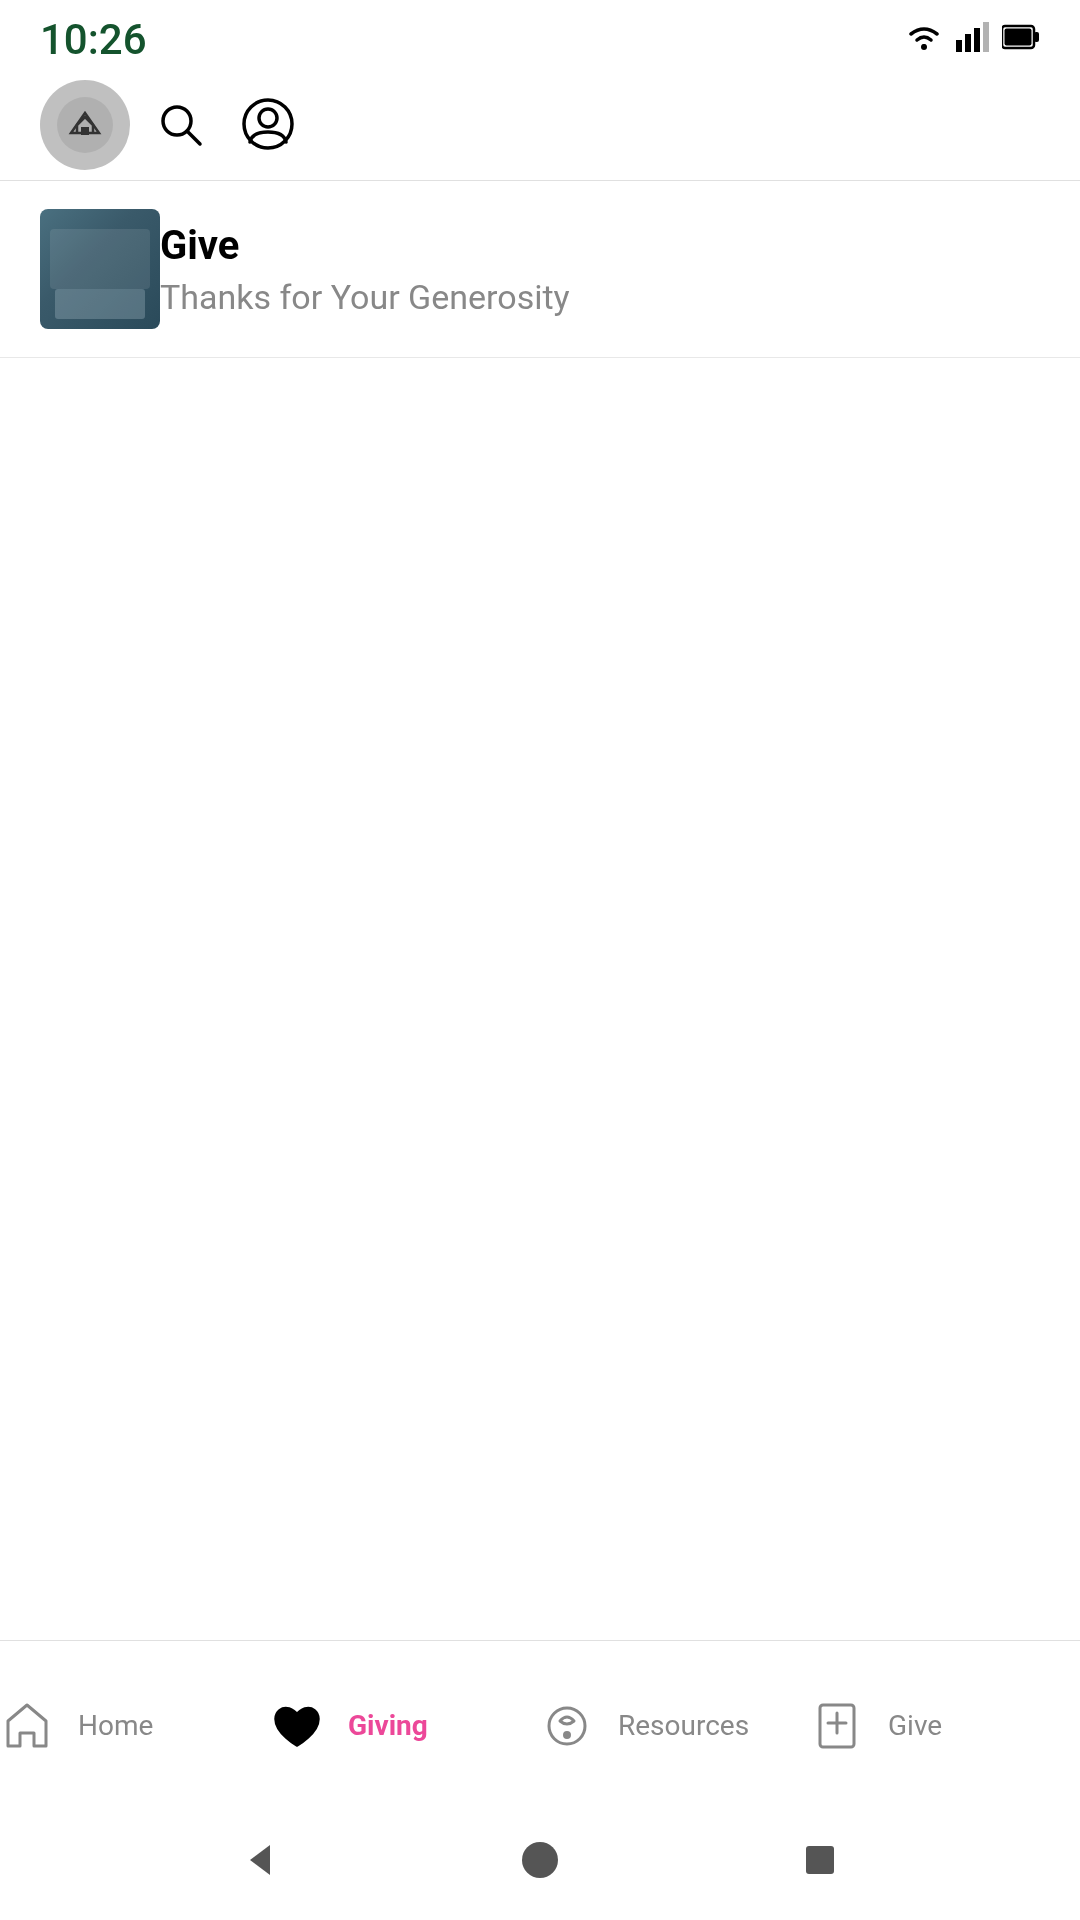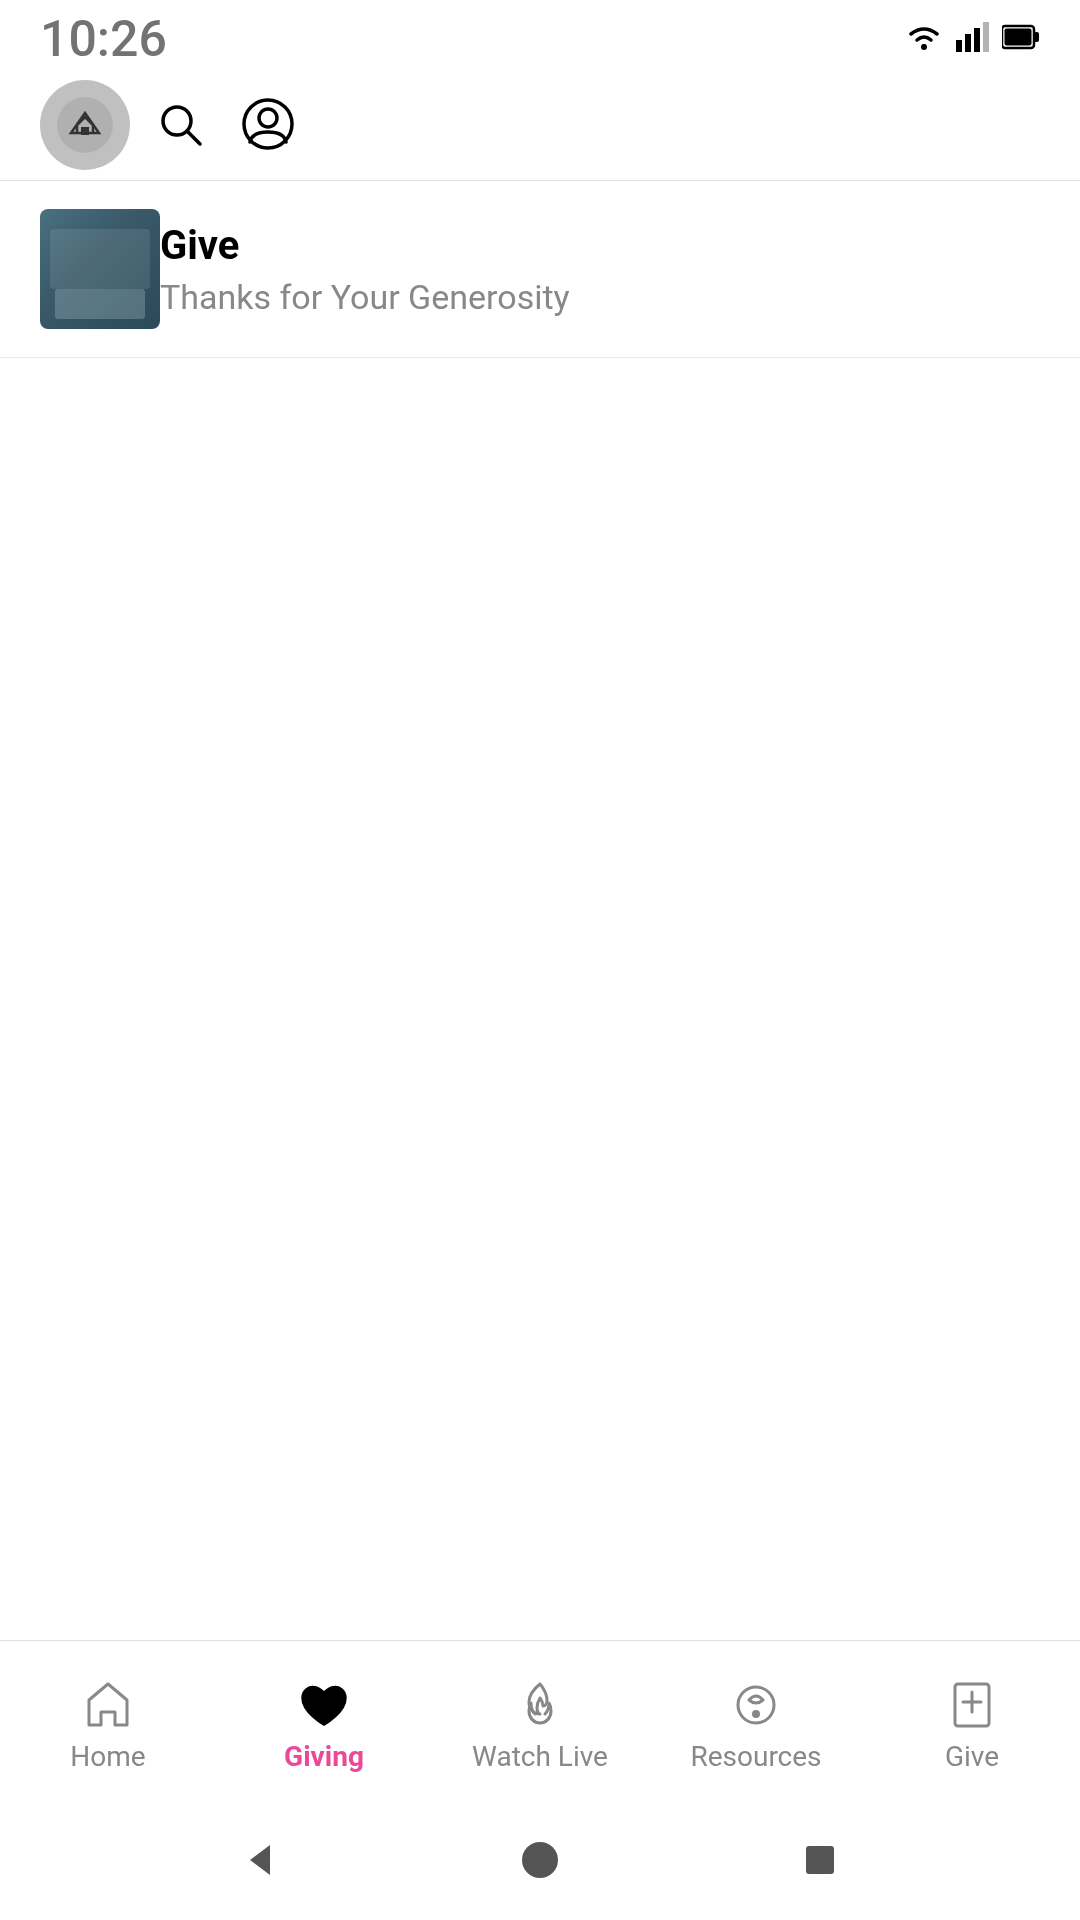--- a/index.html
+++ b/index.html
@@ -29,9 +29,9 @@
     }
 
     .status-time {
-      font-size: 50px;
+      font-size: 42px;
       font-weight: 500;
-      color: #737373;
+      color: #14532d;
     }
 
     .status-icons {

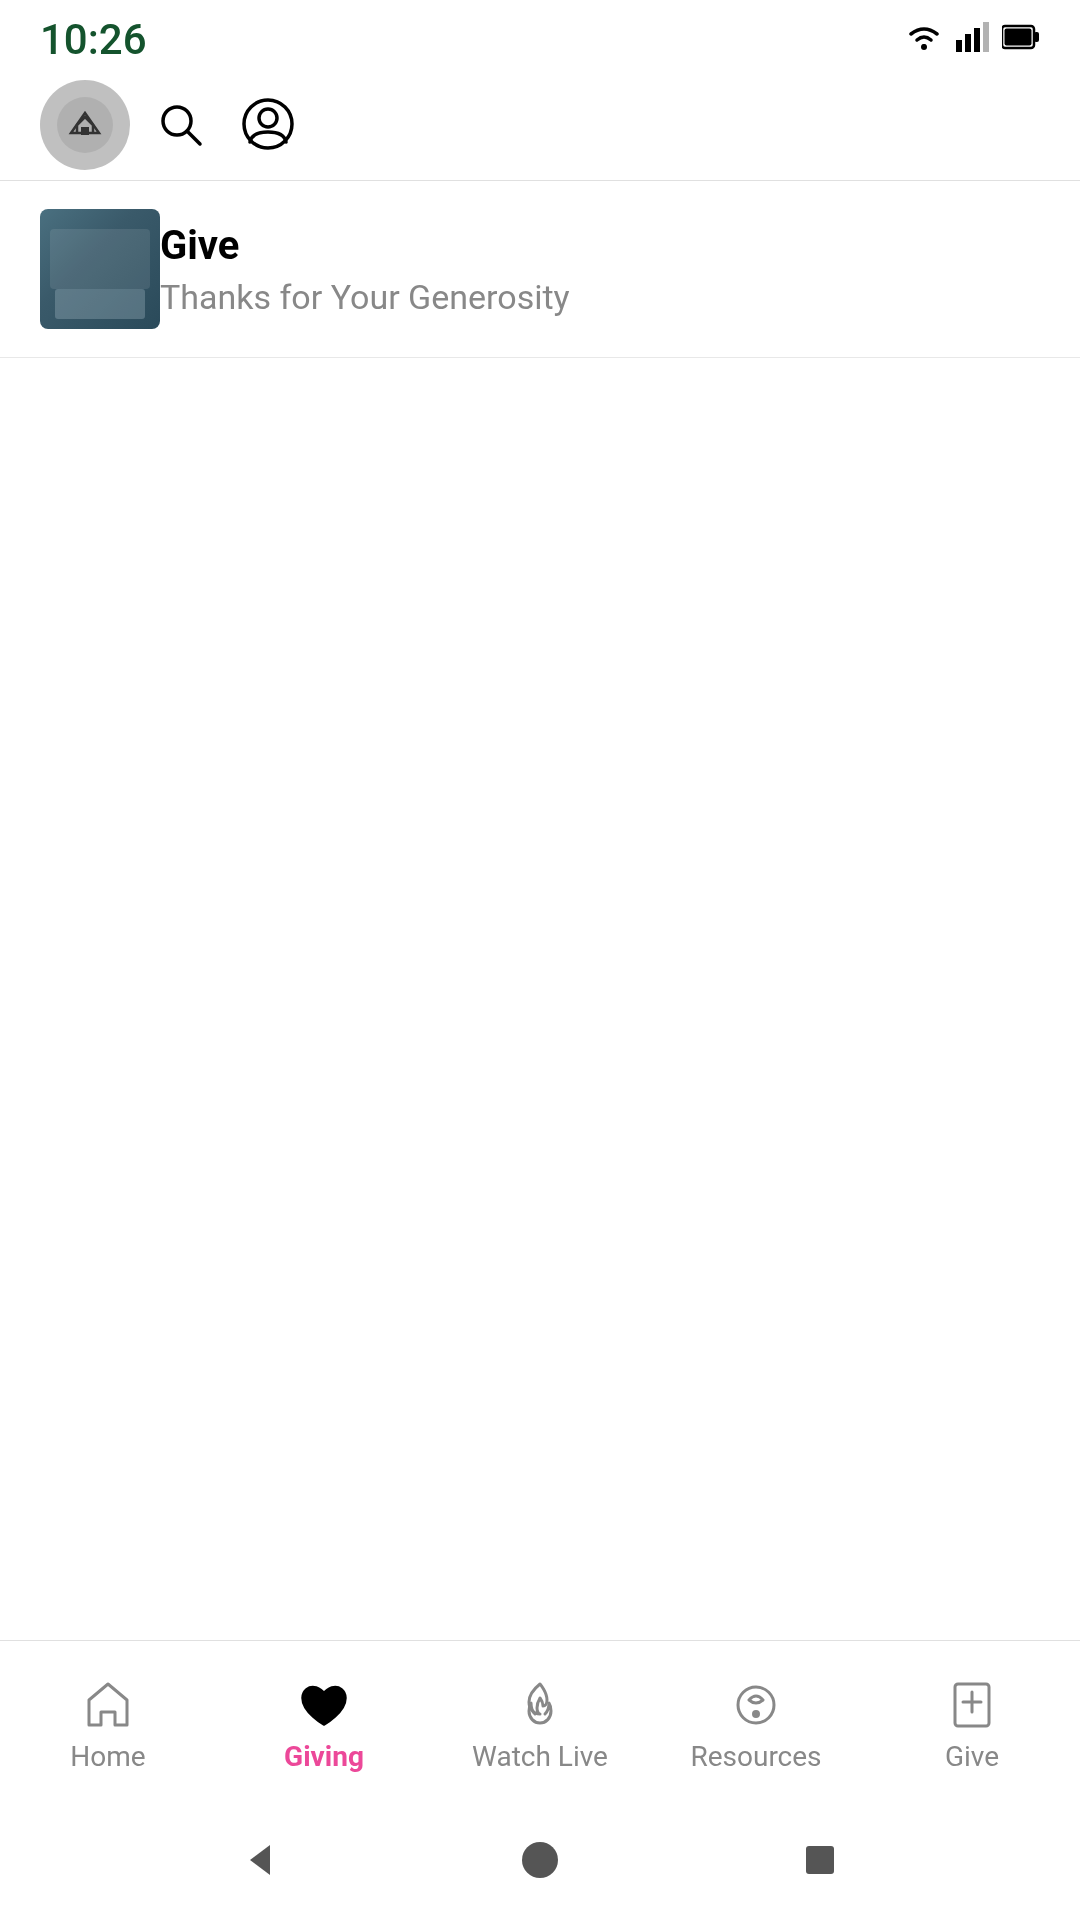--- a/index.html
+++ b/index.html
@@ -134,9 +134,9 @@
 
     .nav-item {
       display: flex;
-      flex-direction: column;
-      align-items: center;
-      gap: 8px;
+      flex-direction: row;
+      align-items: center;
+      gap: 24px;
       flex: 1;
       cursor: pointer;
     }

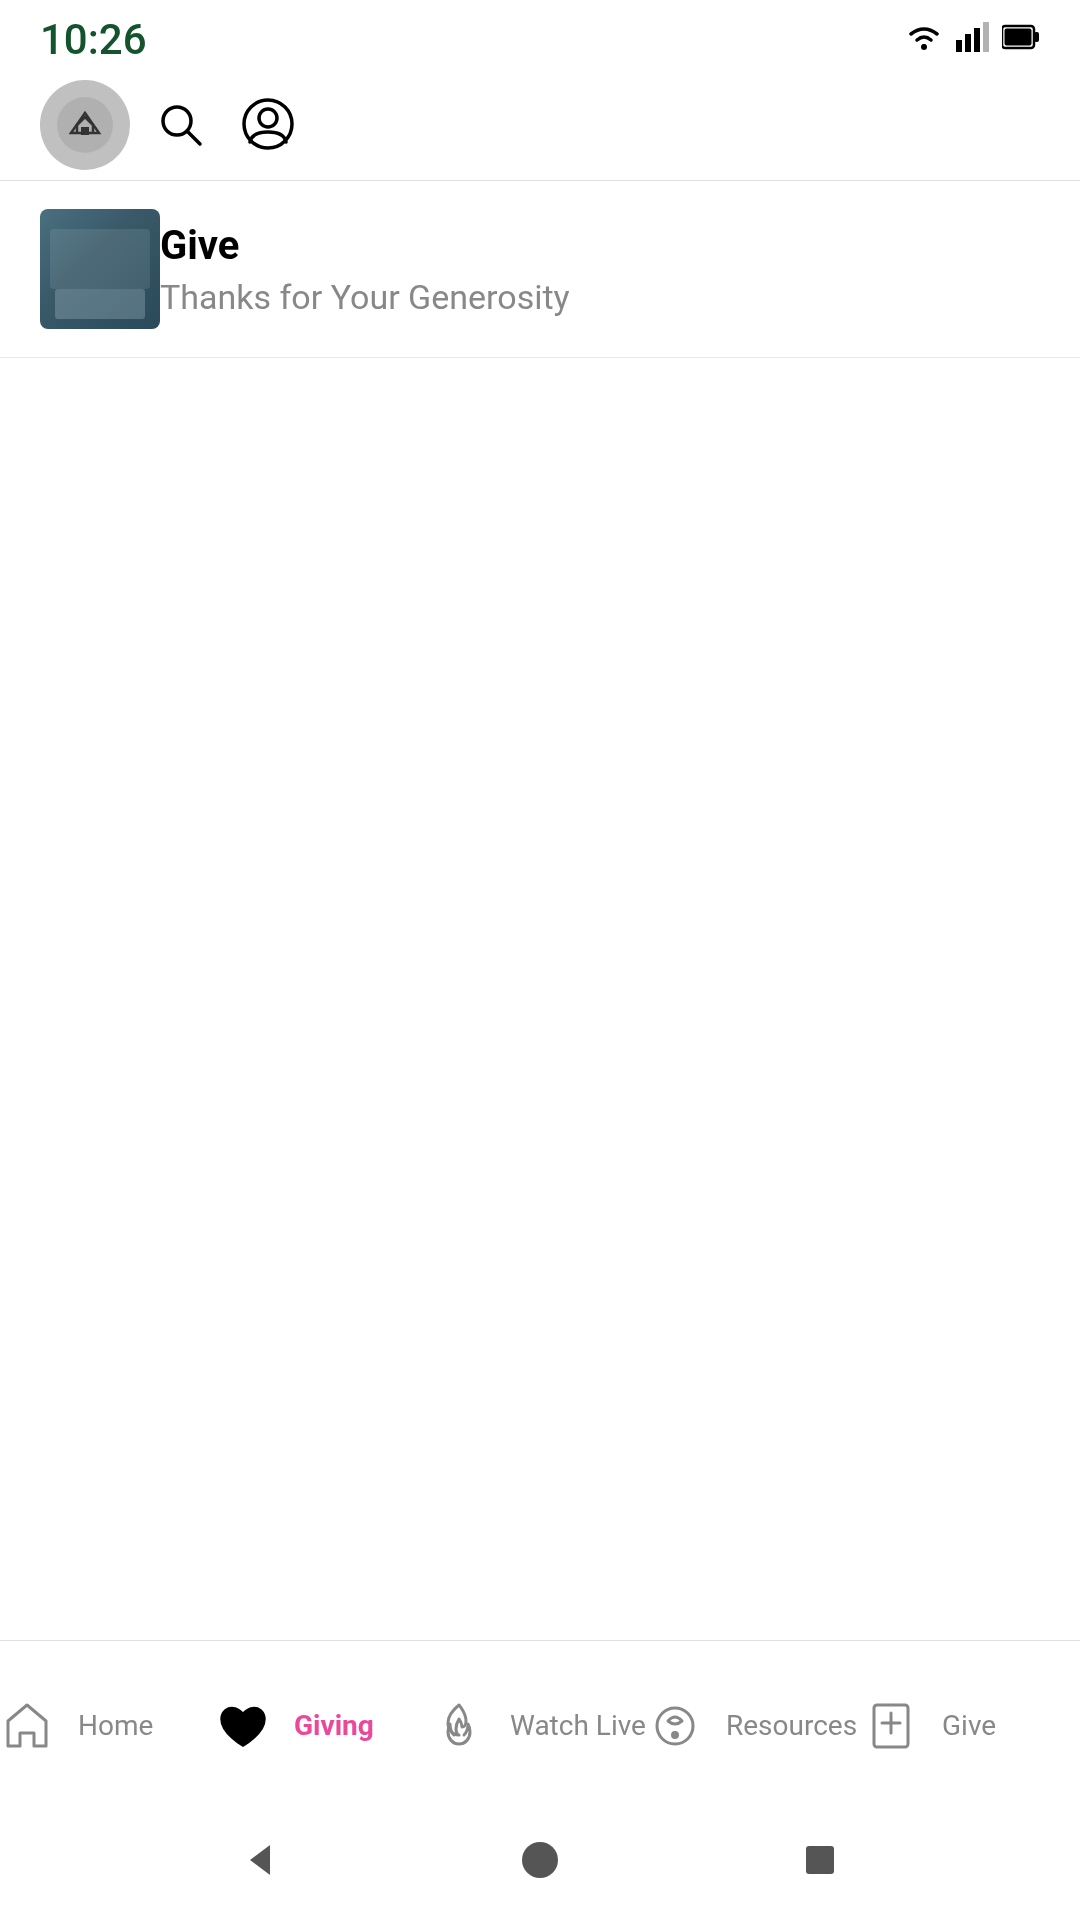--- a/index.html
+++ b/index.html
@@ -298,14 +298,6 @@
     <span class="nav-label active">Giving</span>
   </div>
 
-  <div class="nav-item">
-    <svg viewBox="0 0 54 54" fill="none" stroke="#888" stroke-width="3" stroke-linecap="round" stroke-linejoin="round">
-
-      <path d="M27 6 C27 6 34 14 34 22 C34 26 32 28 30 28 C30 24 27 20 27 20 C27 20 24 25 24 30 C24 34 26 36 27 36 C20 36 16 30 16 24 C16 16 22 10 27 6 Z"></path>
-      <path d="M22 36 C19 33 18 29 18 25 C18 25 16 28 16 33 C16 40 21 45 27 45 C33 45 38 40 38 33 C38 28 36 25 36 25 C36 29 35 33 32 36"></path>
-    </svg>
-    <span class="nav-label">Watch Live</span>
-  </div>
 
   <div class="nav-item">
     <svg viewBox="0 0 54 54" fill="none" stroke="#888" stroke-width="3" stroke-linecap="round" stroke-linejoin="round">

